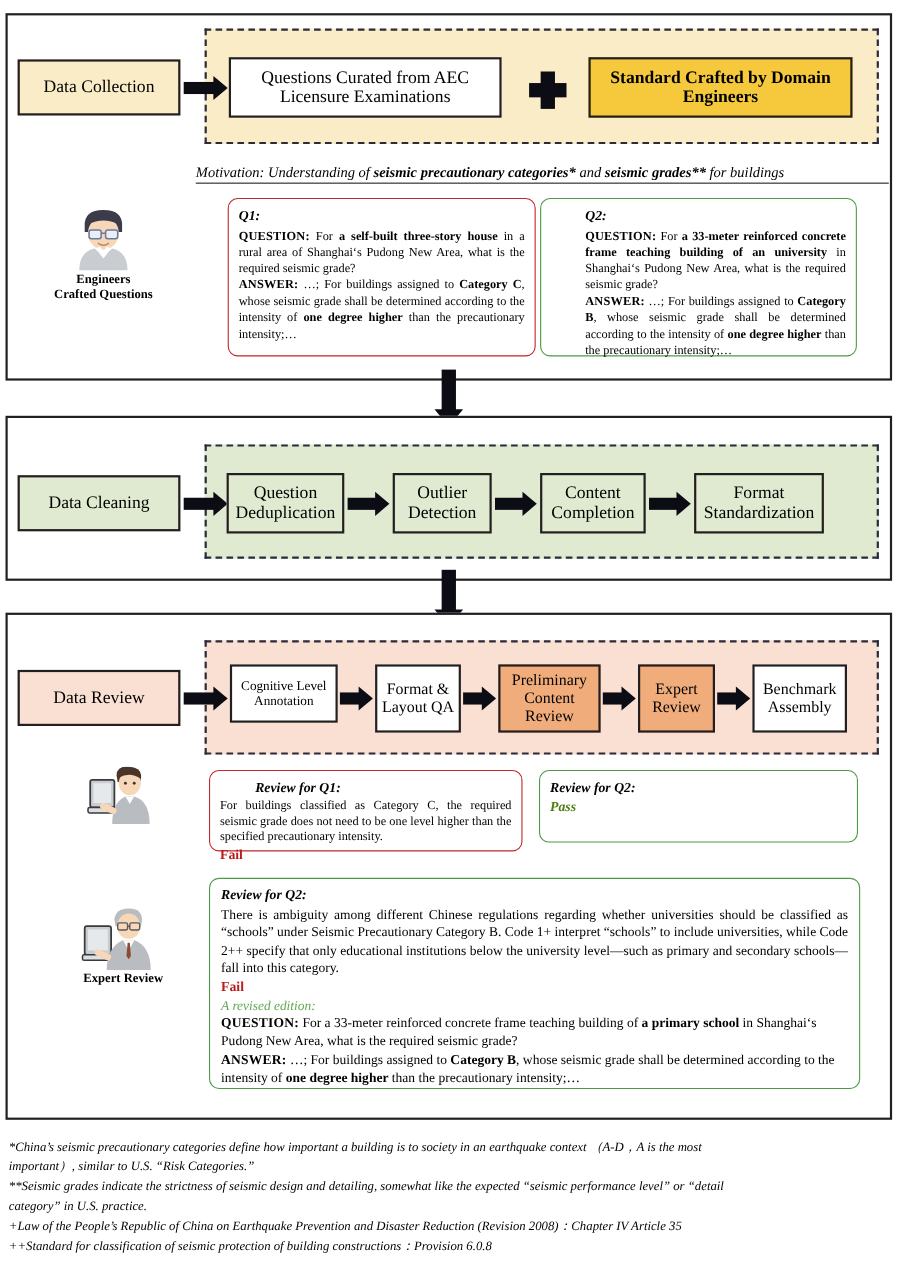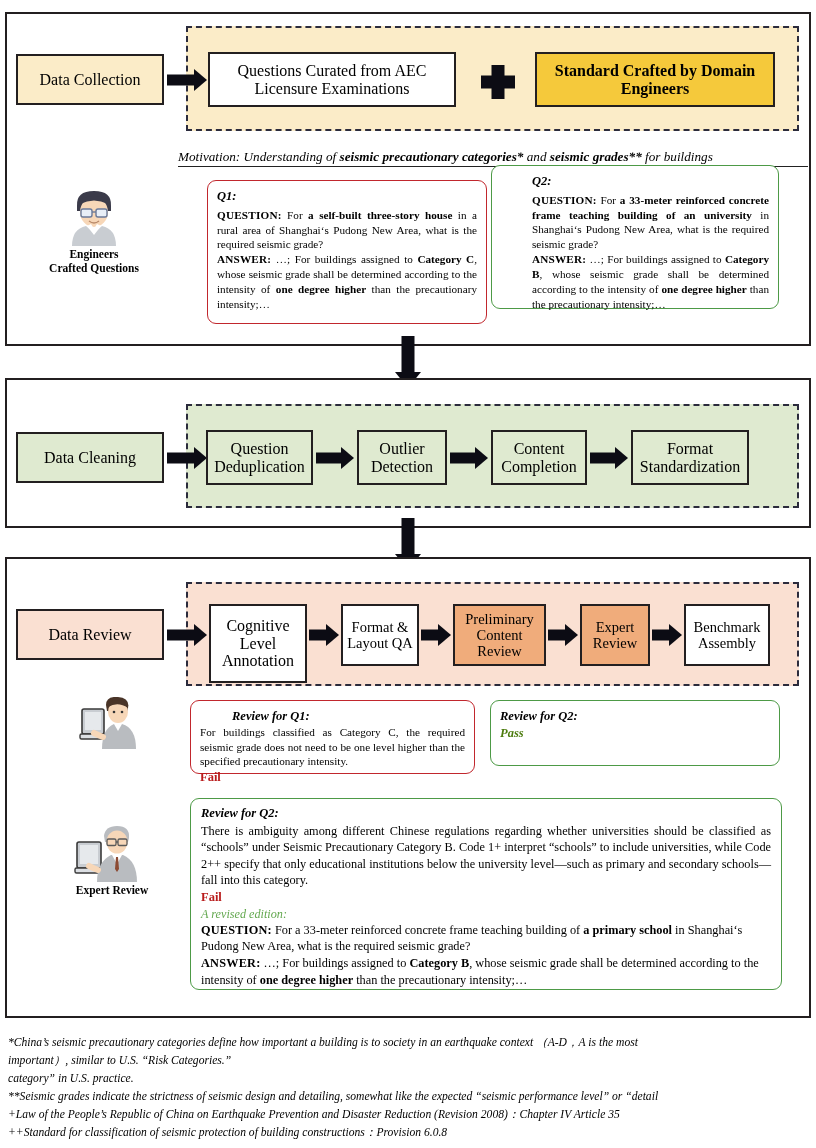--- a/index.html
+++ b/index.html
@@ -181,7 +181,7 @@
   </div>
 </div>
 
-<div class="callout green" style="left:491px; top:165px; width:288px; height:144px;padding-left:40px;">
+<div class="callout green" style="left:491px; top:180px; width:288px; height:144px;padding-left:40px;">
   <span class="hdr">Q2:</span>
   <div>
     <span class="lbl">QUESTION:</span><span> For </span><b>a 33-meter reinforced concrete frame teaching building of an university</b><span> in Shanghai‘s Pudong New Area, what is the required seismic grade?</span>

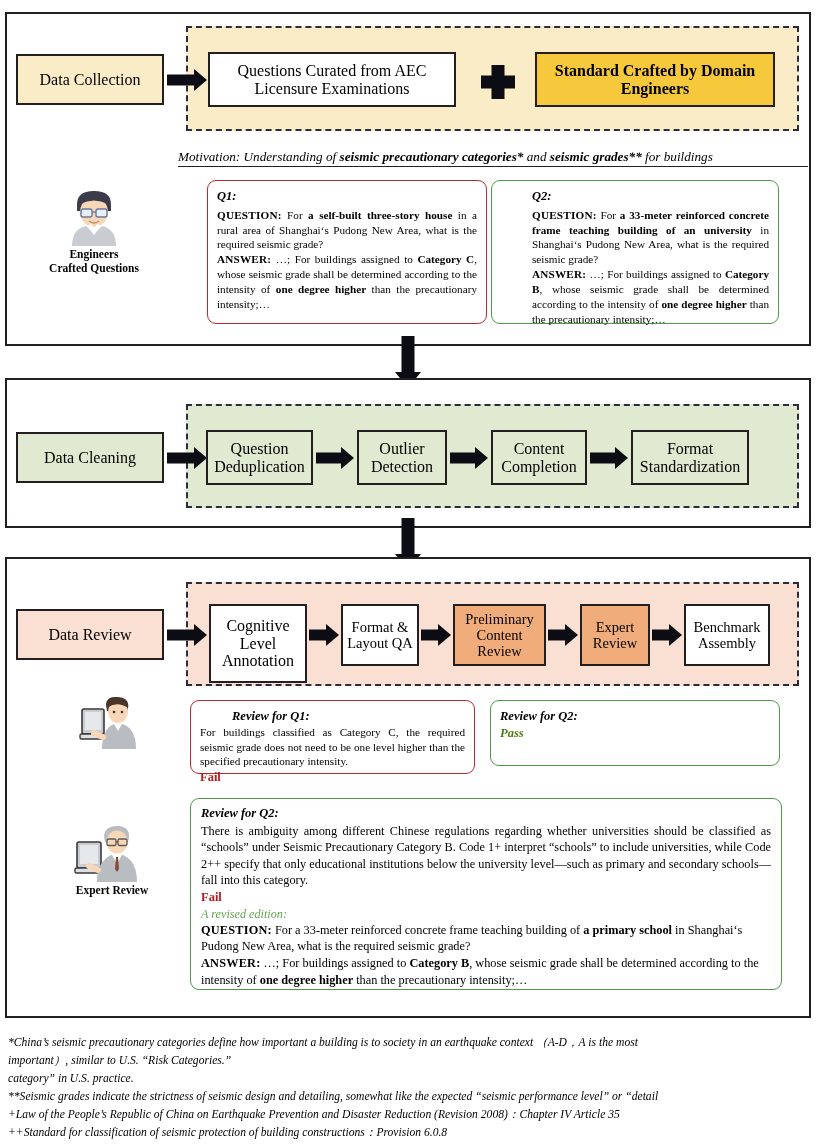--- a/index.html
+++ b/index.html
@@ -252,7 +252,7 @@
     <i class="head"></i>
 </div>
 
-<div class="stage-box" style="left:209px; top:604px; width:98px; height:79px; background:#fff; padding:0 3px; font-size:16px;">
+<div class="stage-box" style="left:209px; top:604px; width:98px; height:53px; background:#fff; padding:0 3px; font-size:12px;">
   <span>Cognitive Level Annotation</span>
 </div>
 <div class="arrow-right" style="left:309px; top:623px; width:30px; height:24px;">

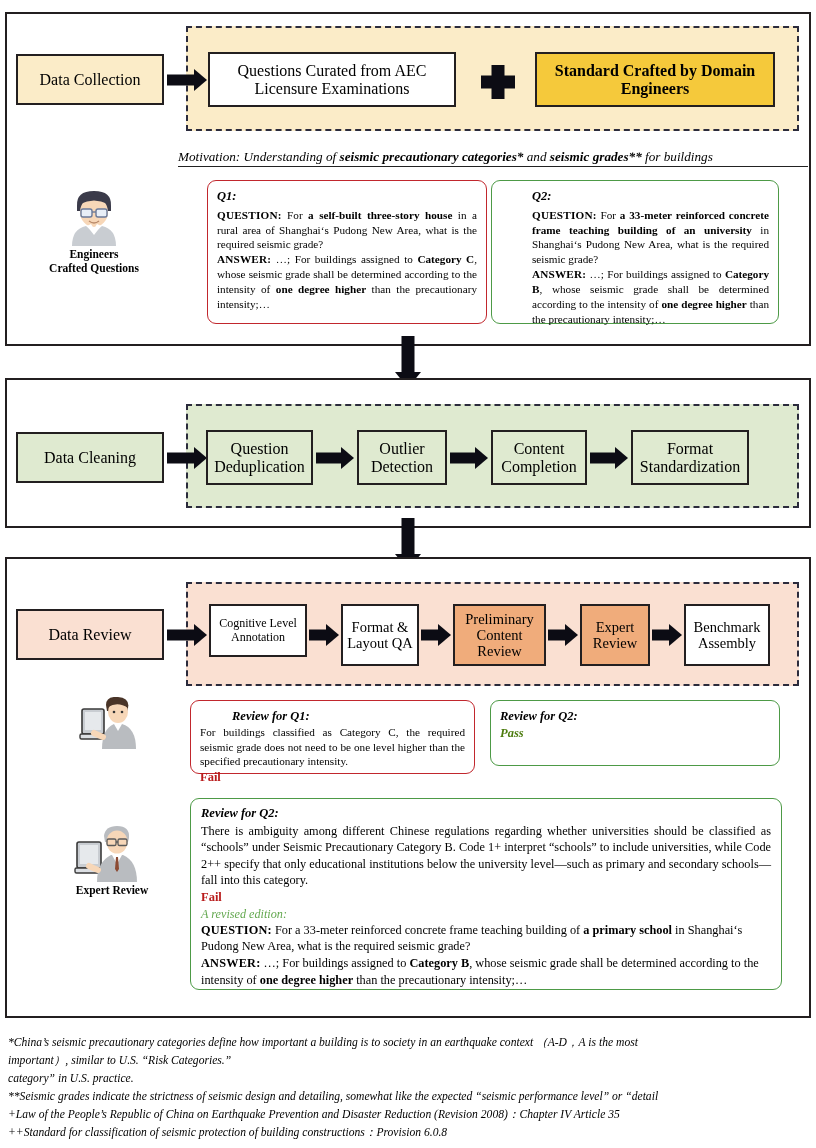--- a/index.html
+++ b/index.html
@@ -345,8 +345,8 @@
 <div class="footnotes" style="left:8px; top:1034px; width:800px;">
   <div>*China’s seismic precautionary categories define how important a building is to society in an earthquake context （A-D，A is the most</div>
   <div>important）, similar to U.S. “Risk Categories.”</div>
+  <div>**Seismic grades indicate the strictness of seismic design and detailing, somewhat like the expected “seismic performance level” or “detail</div>
   <div>category” in U.S. practice.</div>
-  <div>**Seismic grades indicate the strictness of seismic design and detailing, somewhat like the expected “seismic performance level” or “detail</div>
   <div>+Law of the People’s Republic of China on Earthquake Prevention and Disaster Reduction (Revision 2008)：Chapter IV Article 35</div>
   <div> ++Standard for classification of seismic protection of building constructions：Provision 6.0.8</div>
 </div>

